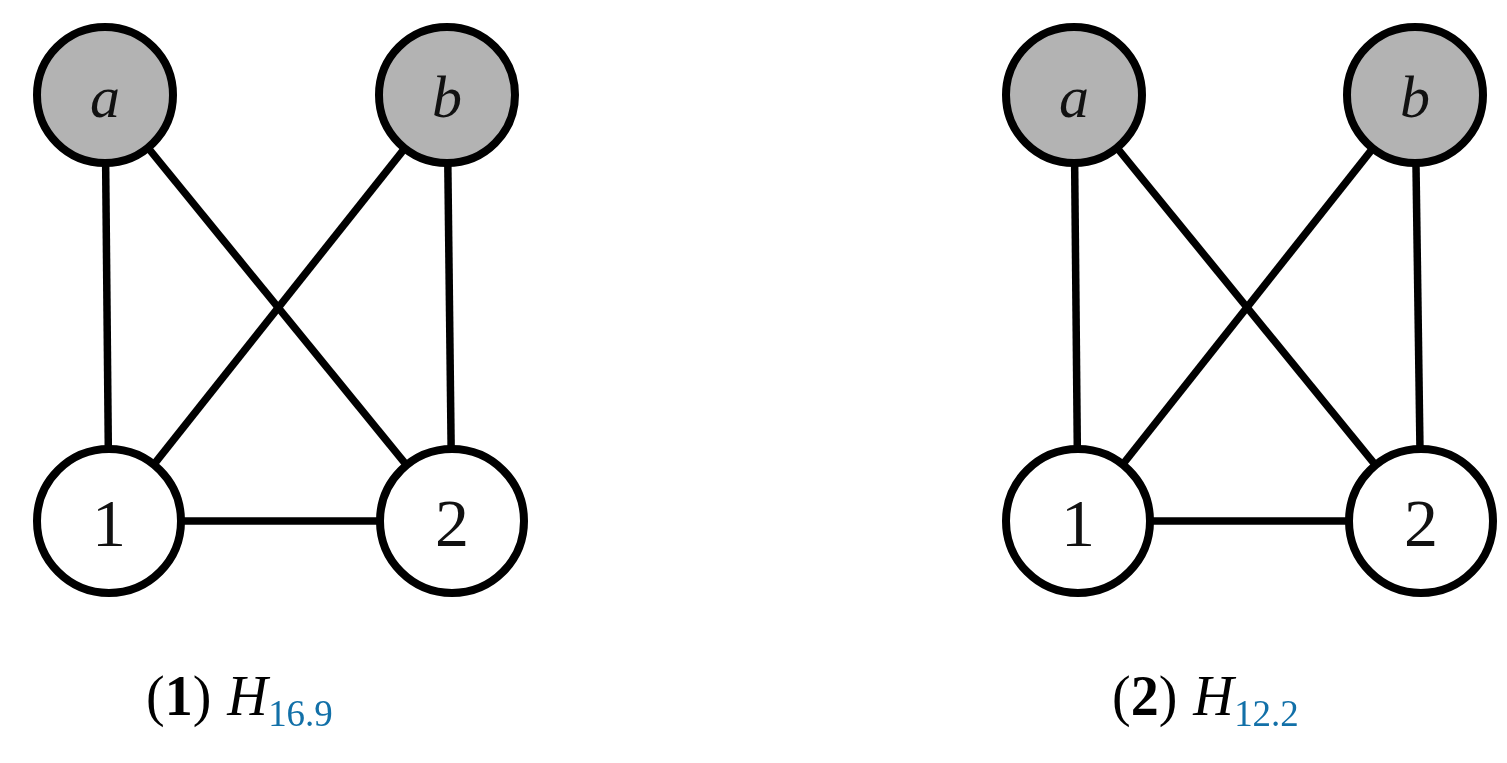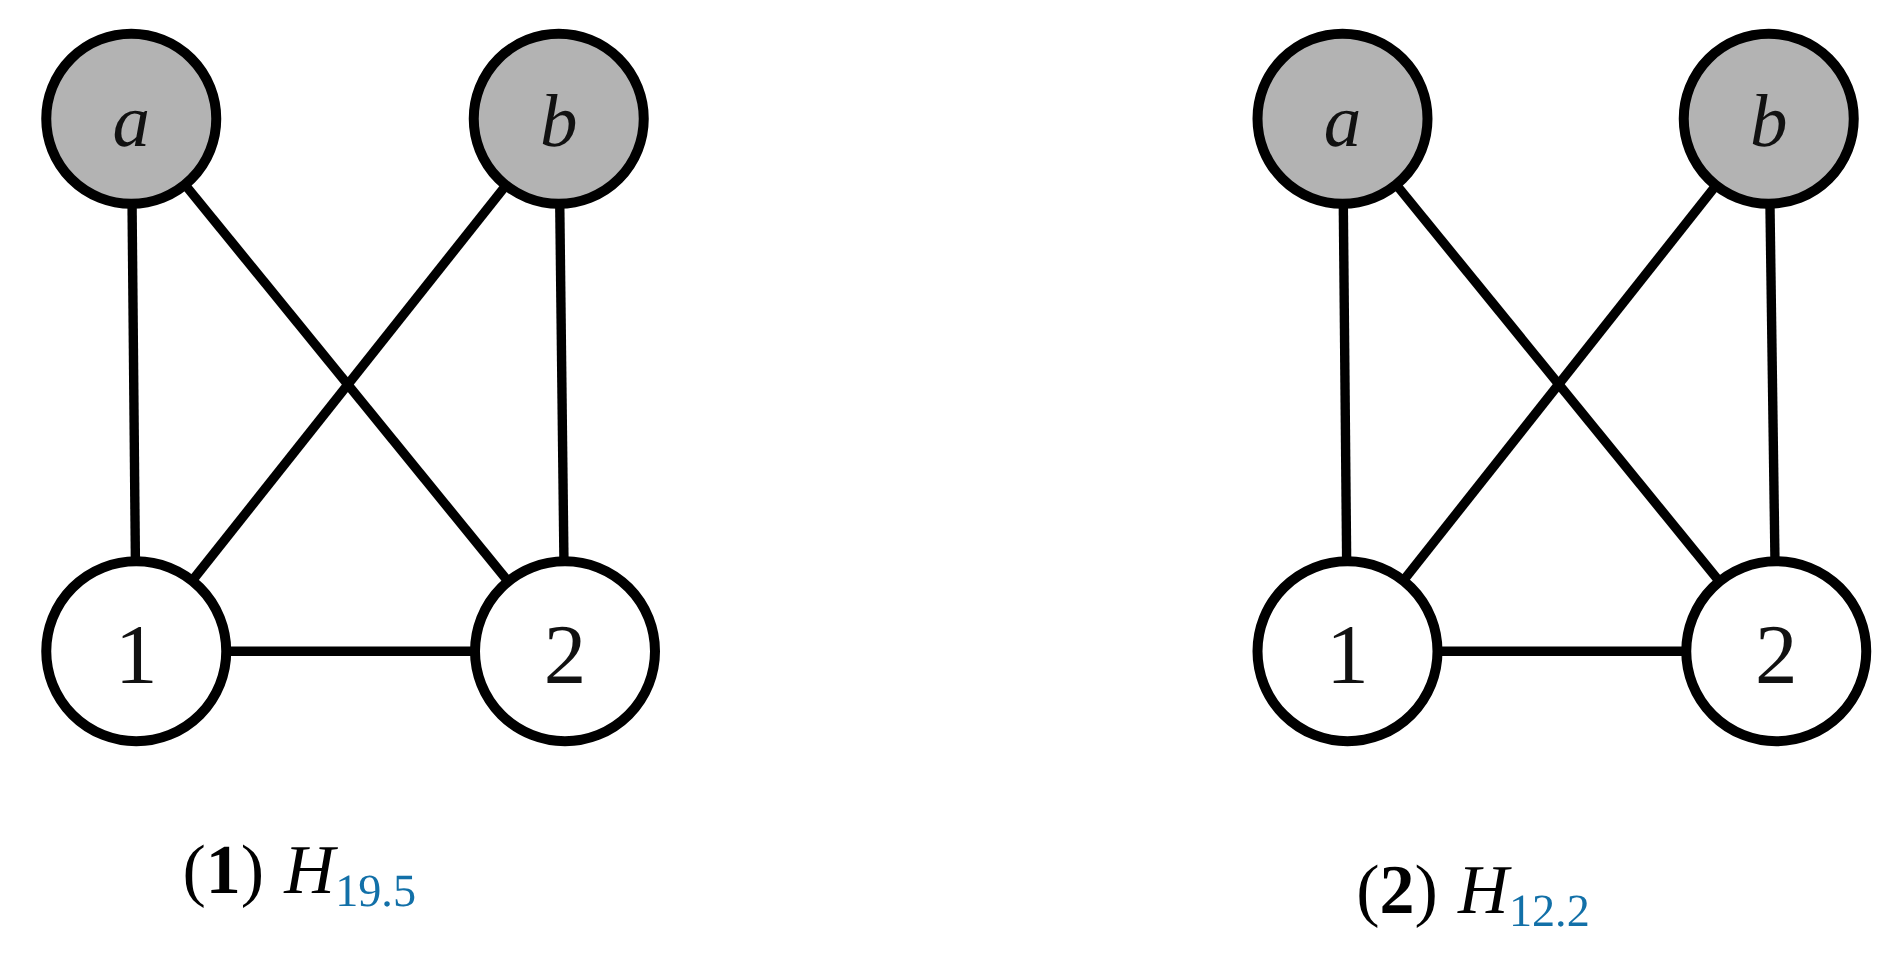--- a/index.html
+++ b/index.html
@@ -121,7 +121,7 @@
         </g>
       </svg>
     <div class="caption" id="caption-1">
-      <span class="caption-paren">(</span><span class="caption-index">1</span><span class="caption-paren">)</span><span class="caption-symbol">H</span><span class="caption-sub">19.5</span>
+      <span class="caption-paren">(</span><span class="caption-index">1</span><span class="caption-paren">)</span><span class="caption-symbol">H</span><span class="caption-sub">16.9</span>
     </div>
   </div>
 

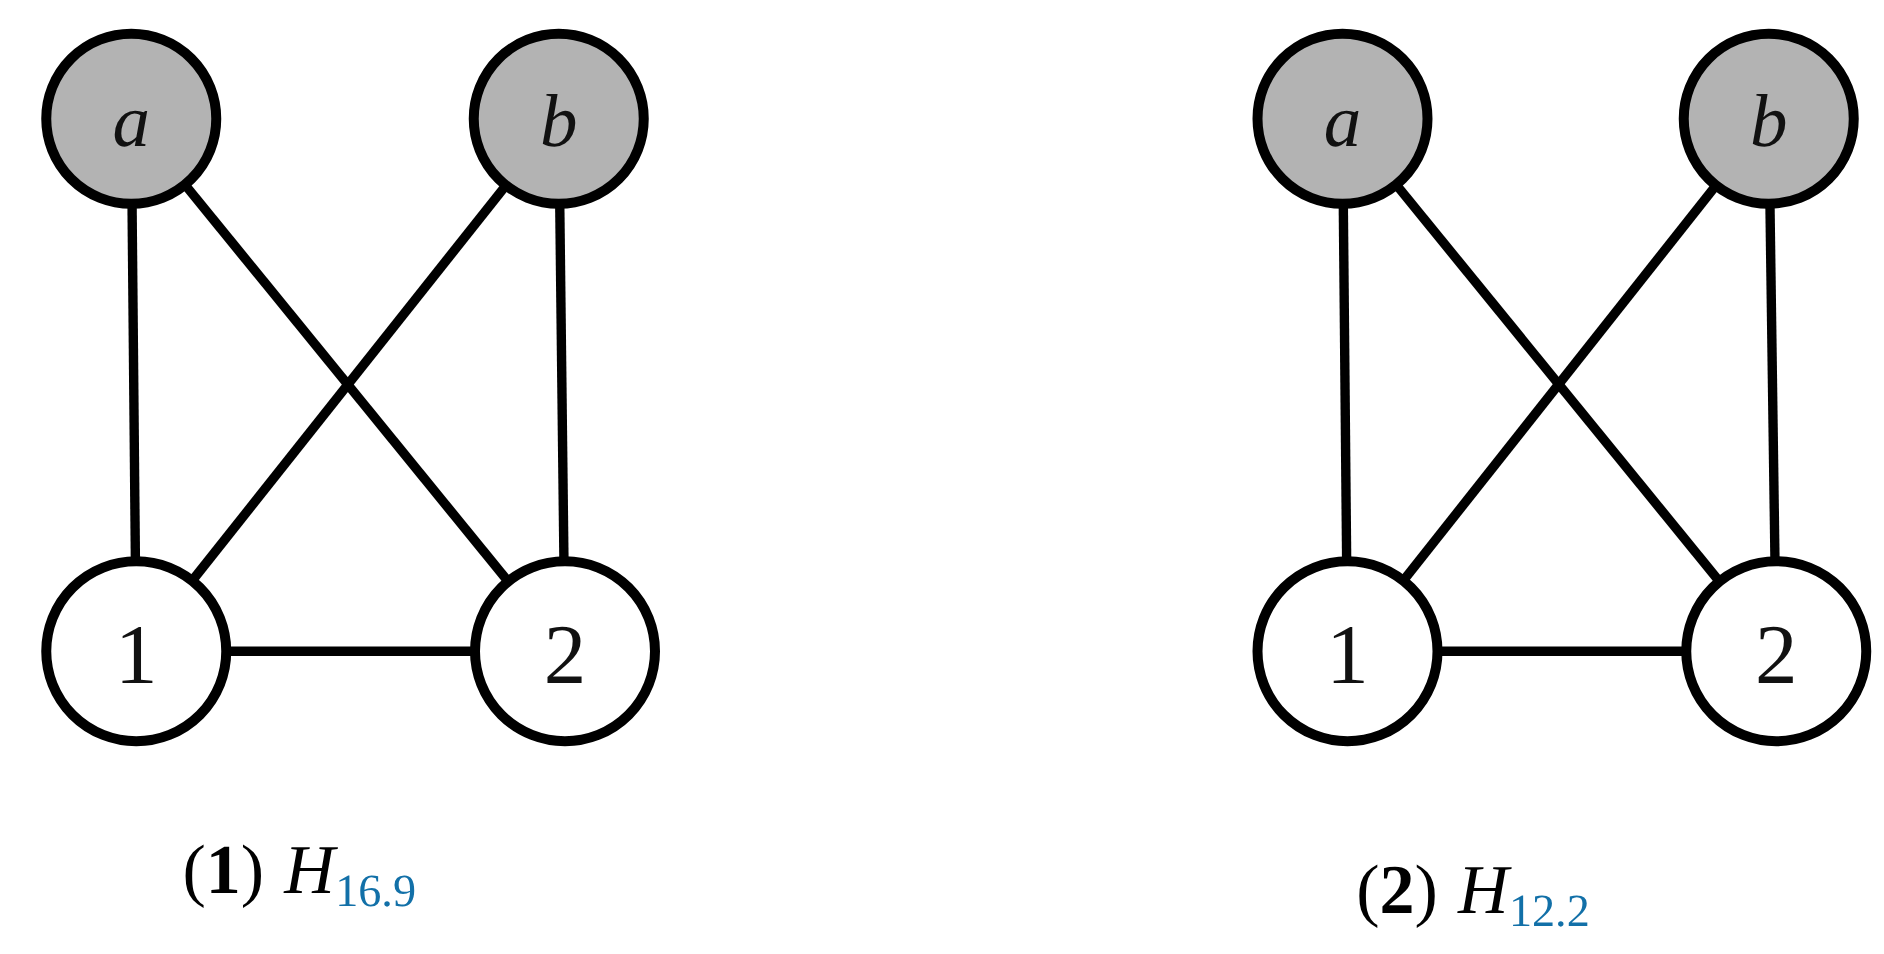--- a/index.html
+++ b/index.html
@@ -70,7 +70,7 @@
     line-height: 1;
   }
   #caption-1 { left: 146px; top: 668px; }
-  #caption-2 { left: 1085px; top: 668px; margin-top: 16px; }
+  #caption-2 { left: 1112px; top: 668px; }
 
   .caption-index {
     font-weight: bold;

